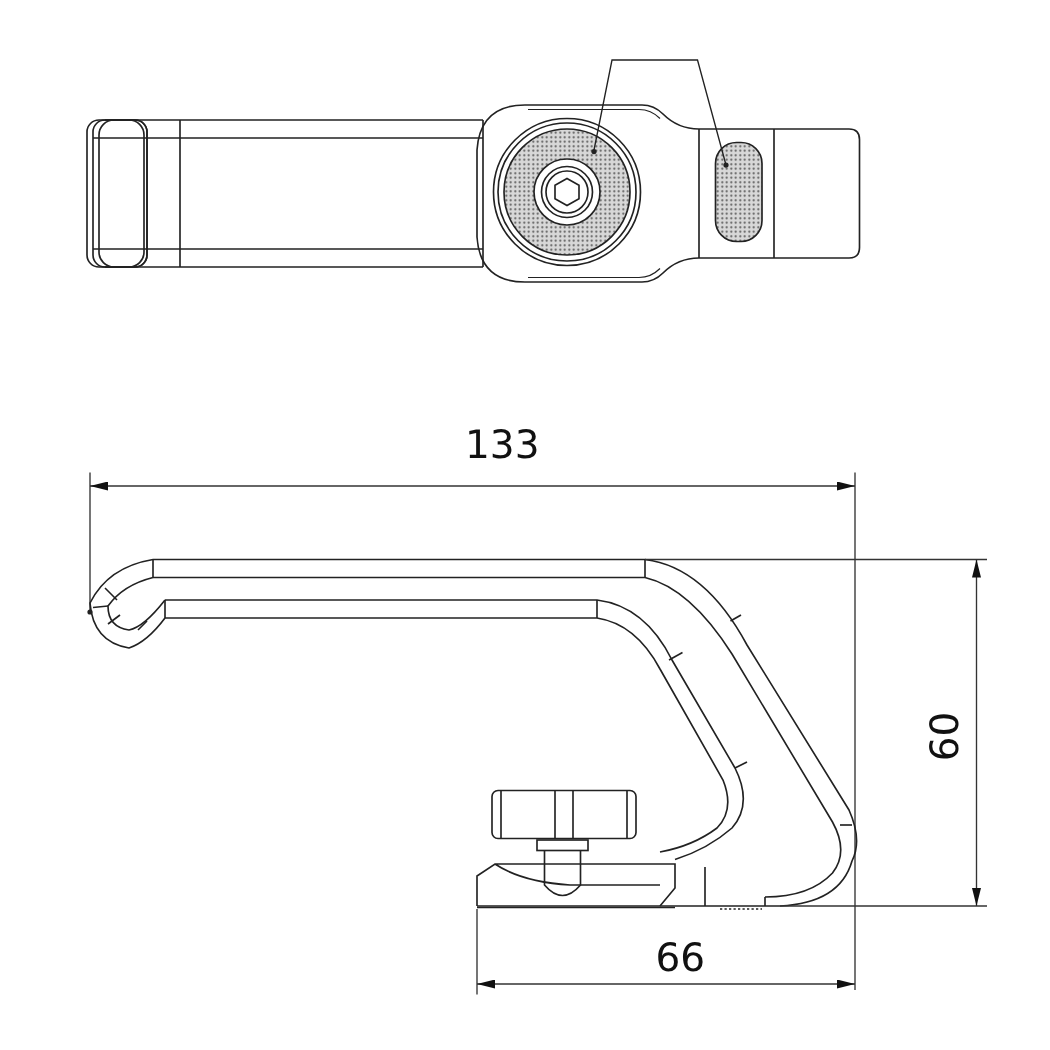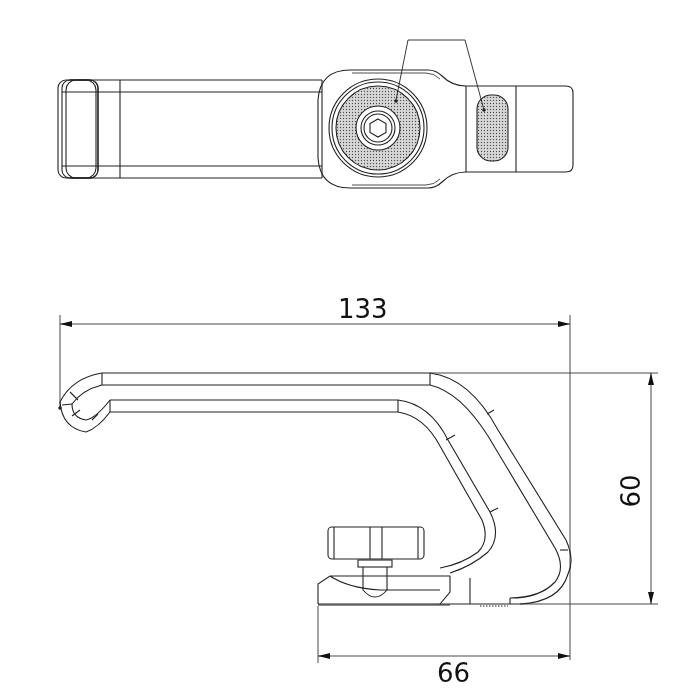--- a/index.html
+++ b/index.html
@@ -6,7 +6,7 @@
   body { width: 700px; height: 700px; position: relative; overflow: hidden; font-family: "DejaVu Sans", sans-serif; }
   svg { position: absolute; left: 0; top: 0; }
   .dim-label { position: absolute; font-family: "DejaVu Sans", sans-serif; color: #111; font-size: 26px; line-height: 1; }
-  #dim-133 { left: 310px; top: 296px; margin-left: 28px; }
+  #dim-133 { left: 310px; top: 284px; }
   #dim-66 { left: 437px; top: 660px; }
   #dim-60 { left: 614px; top: 478px; transform: rotate(-90deg); transform-origin: center; }
 </style>

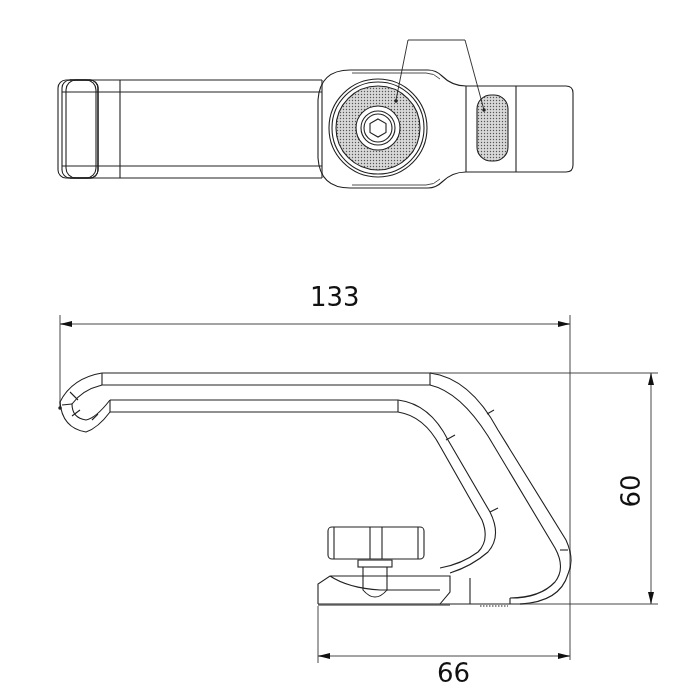--- a/index.html
+++ b/index.html
@@ -7,7 +7,7 @@
   svg { position: absolute; left: 0; top: 0; }
   .dim-label { position: absolute; font-family: "DejaVu Sans", sans-serif; color: #111; font-size: 26px; line-height: 1; }
   #dim-133 { left: 310px; top: 284px; }
-  #dim-66 { left: 437px; top: 660px; }
+  #dim-66 { left: 437px; top: 626px; }
   #dim-60 { left: 614px; top: 478px; transform: rotate(-90deg); transform-origin: center; }
 </style>
 </head>

